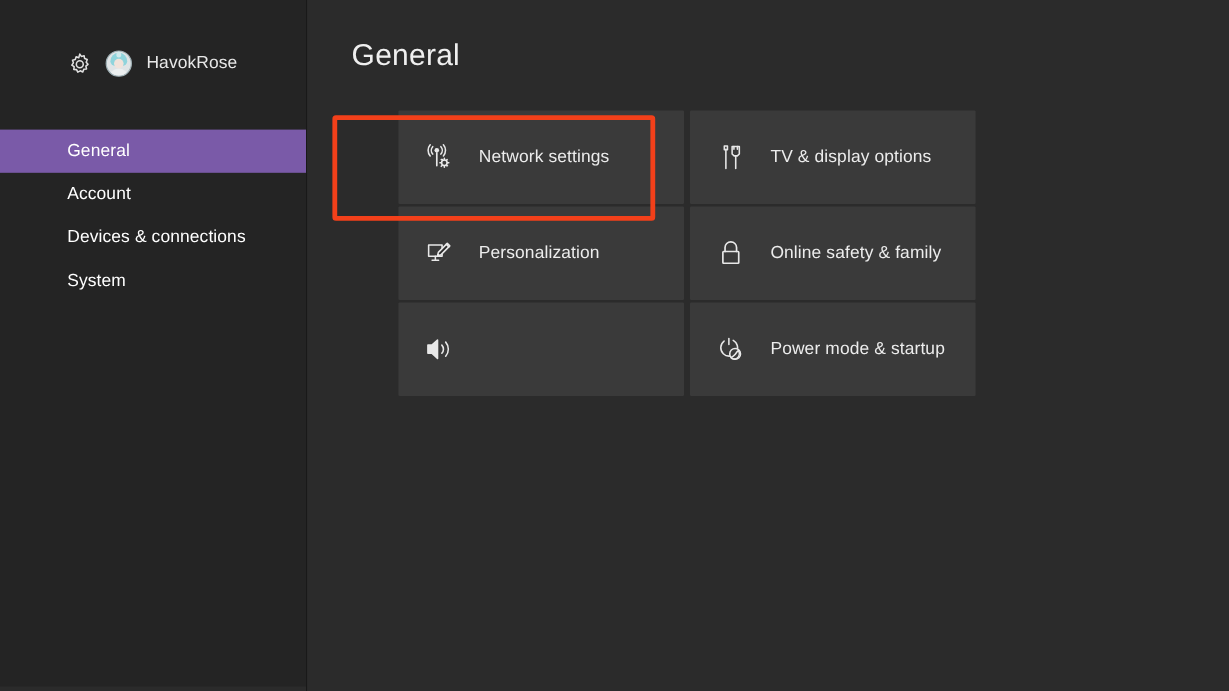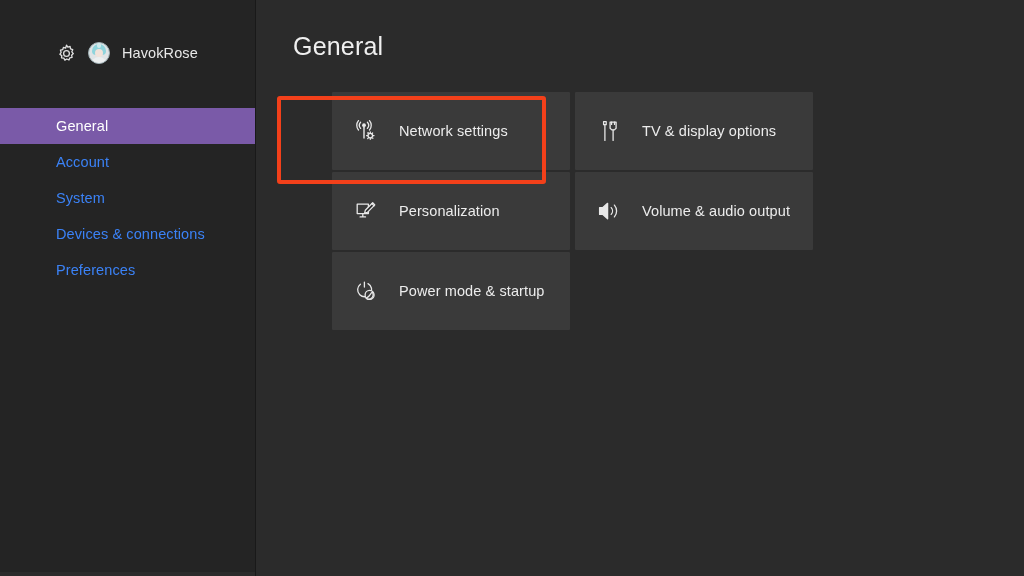--- a/index.html
+++ b/index.html
@@ -81,7 +81,7 @@
     display:flex; align-items:center;
     padding-left:56px;
     font-size:14.5px;
-    color:#3b82f6;
+    color:#ffffff;
     letter-spacing:0.1px;
     white-space:nowrap;
   }

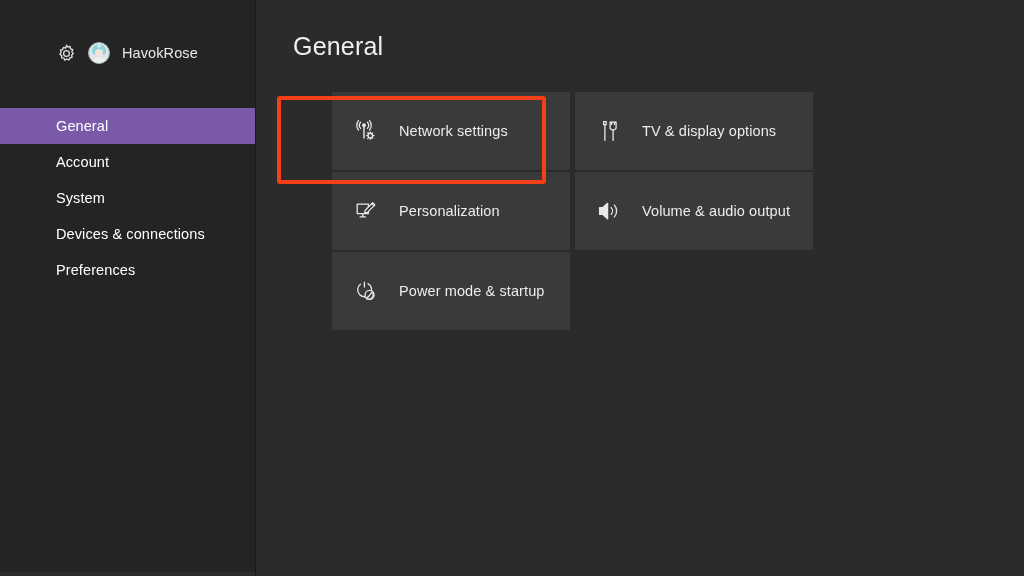--- a/index.html
+++ b/index.html
@@ -234,6 +234,15 @@
         <span class="tile-label">Personalization</span>
       </div>
 
+      <div class="tile">
+        <span class="tile-icon">
+          <svg width="24" height="24" viewBox="0 0 24 24" fill="none" stroke="#e8e8e8" stroke-width="1.4" stroke-linecap="round" stroke-linejoin="round">
+            <path d="M7.2 10.6V7.3a4.8 4.8 0 0 1 9.6 0v3.3"></path>
+            <rect x="5.4" y="10.6" width="13.2" height="9.8" rx="0.6"></rect>
+          </svg>
+        </span>
+        <span class="tile-label">Online safety &amp; family</span>
+      </div>
 
       <div class="tile">
         <span class="tile-icon">

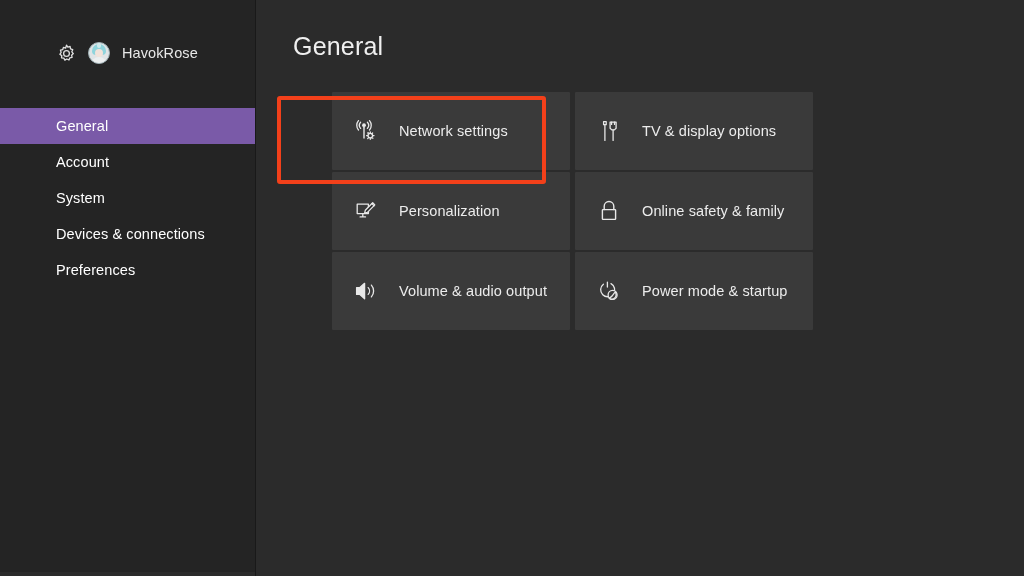--- a/index.html
+++ b/index.html
@@ -173,10 +173,10 @@
         <span>Account</span>
       </div>
       <div class="nav-item">
+        <span>Devices &amp; connections</span>
+      </div>
+      <div class="nav-item">
         <span>System</span>
-      </div>
-      <div class="nav-item">
-        <span>Devices &amp; connections</span>
       </div>
       <div class="nav-item">
         <span>Preferences</span>

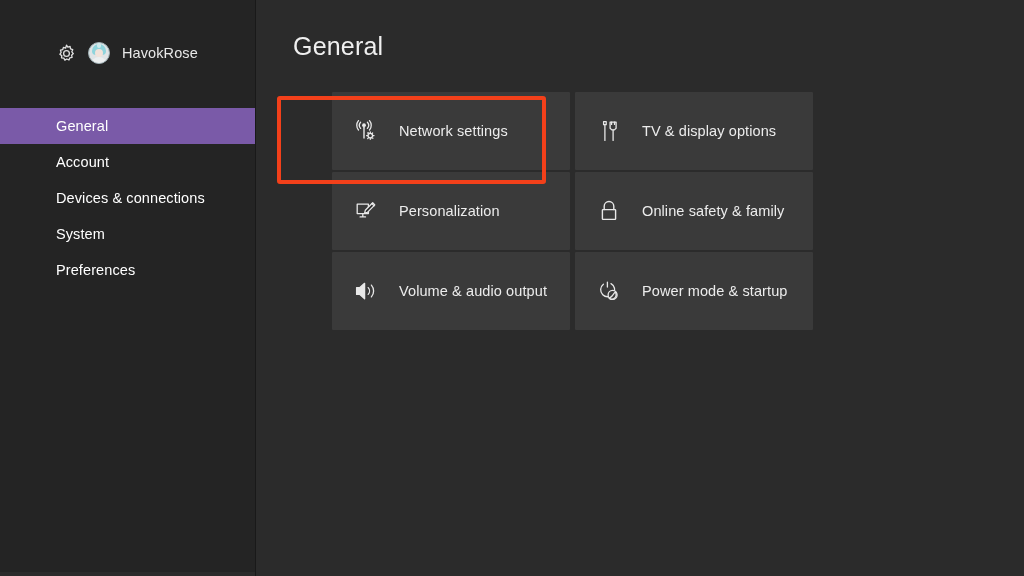--- a/index.html
+++ b/index.html
@@ -178,9 +178,6 @@
       <div class="nav-item">
         <span>System</span>
       </div>
-      <div class="nav-item">
-        <span>Preferences</span>
-      </div>
     </div>
 
     <div class="sidebar-divider"></div>

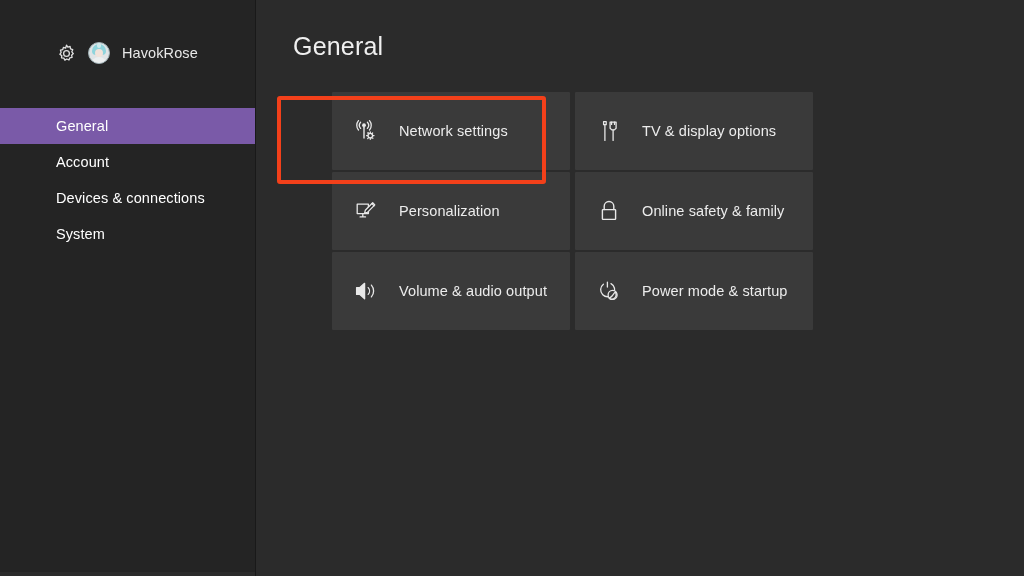--- a/index.html
+++ b/index.html
@@ -249,7 +249,6 @@
             <path d="M17.4 6.1a9 9 0 0 1 0 11.8"></path>
           </svg>
         </span>
-        <span class="tile-label">Volume &amp; audio output</span>
       </div>
 
       <div class="tile">

